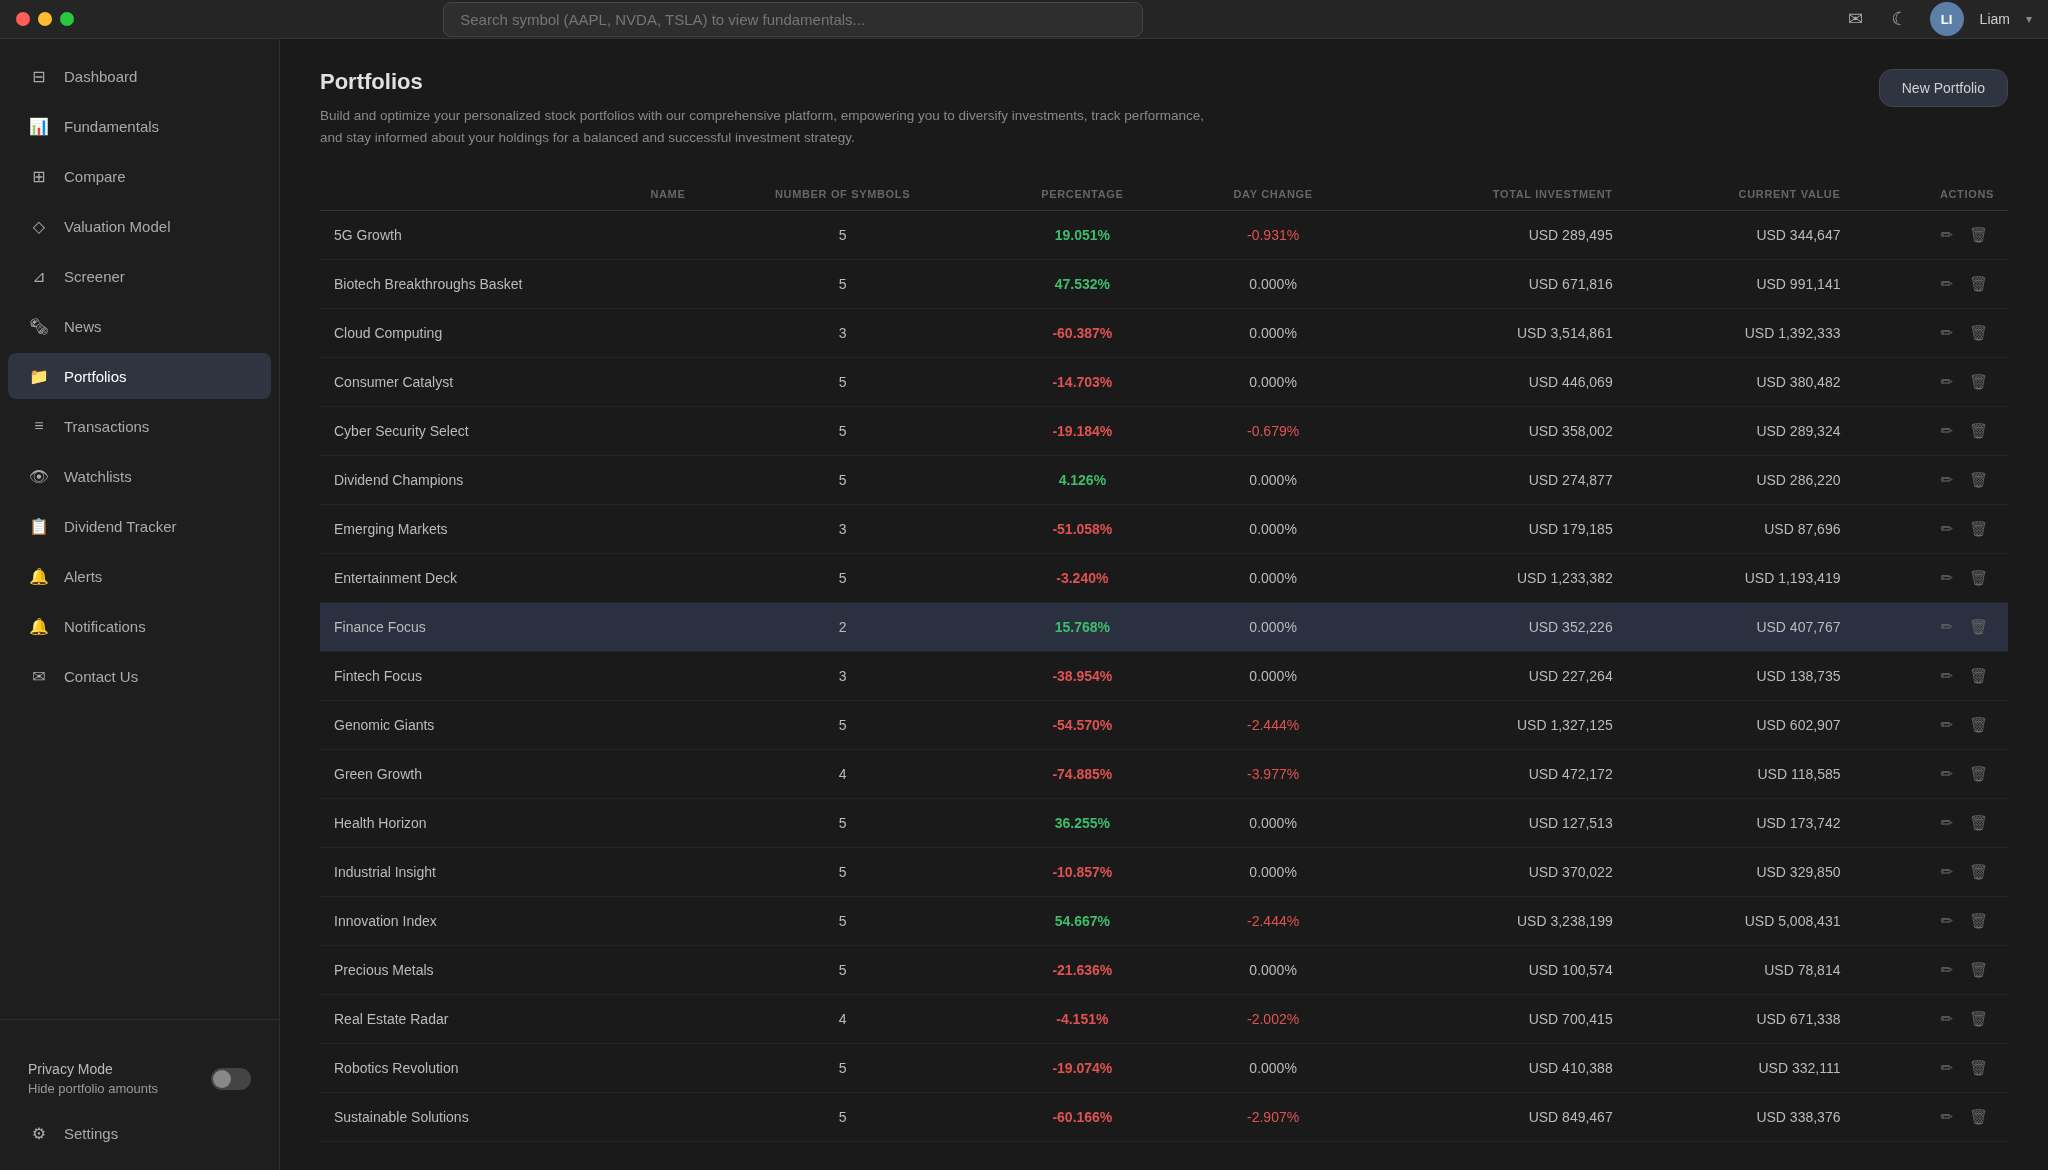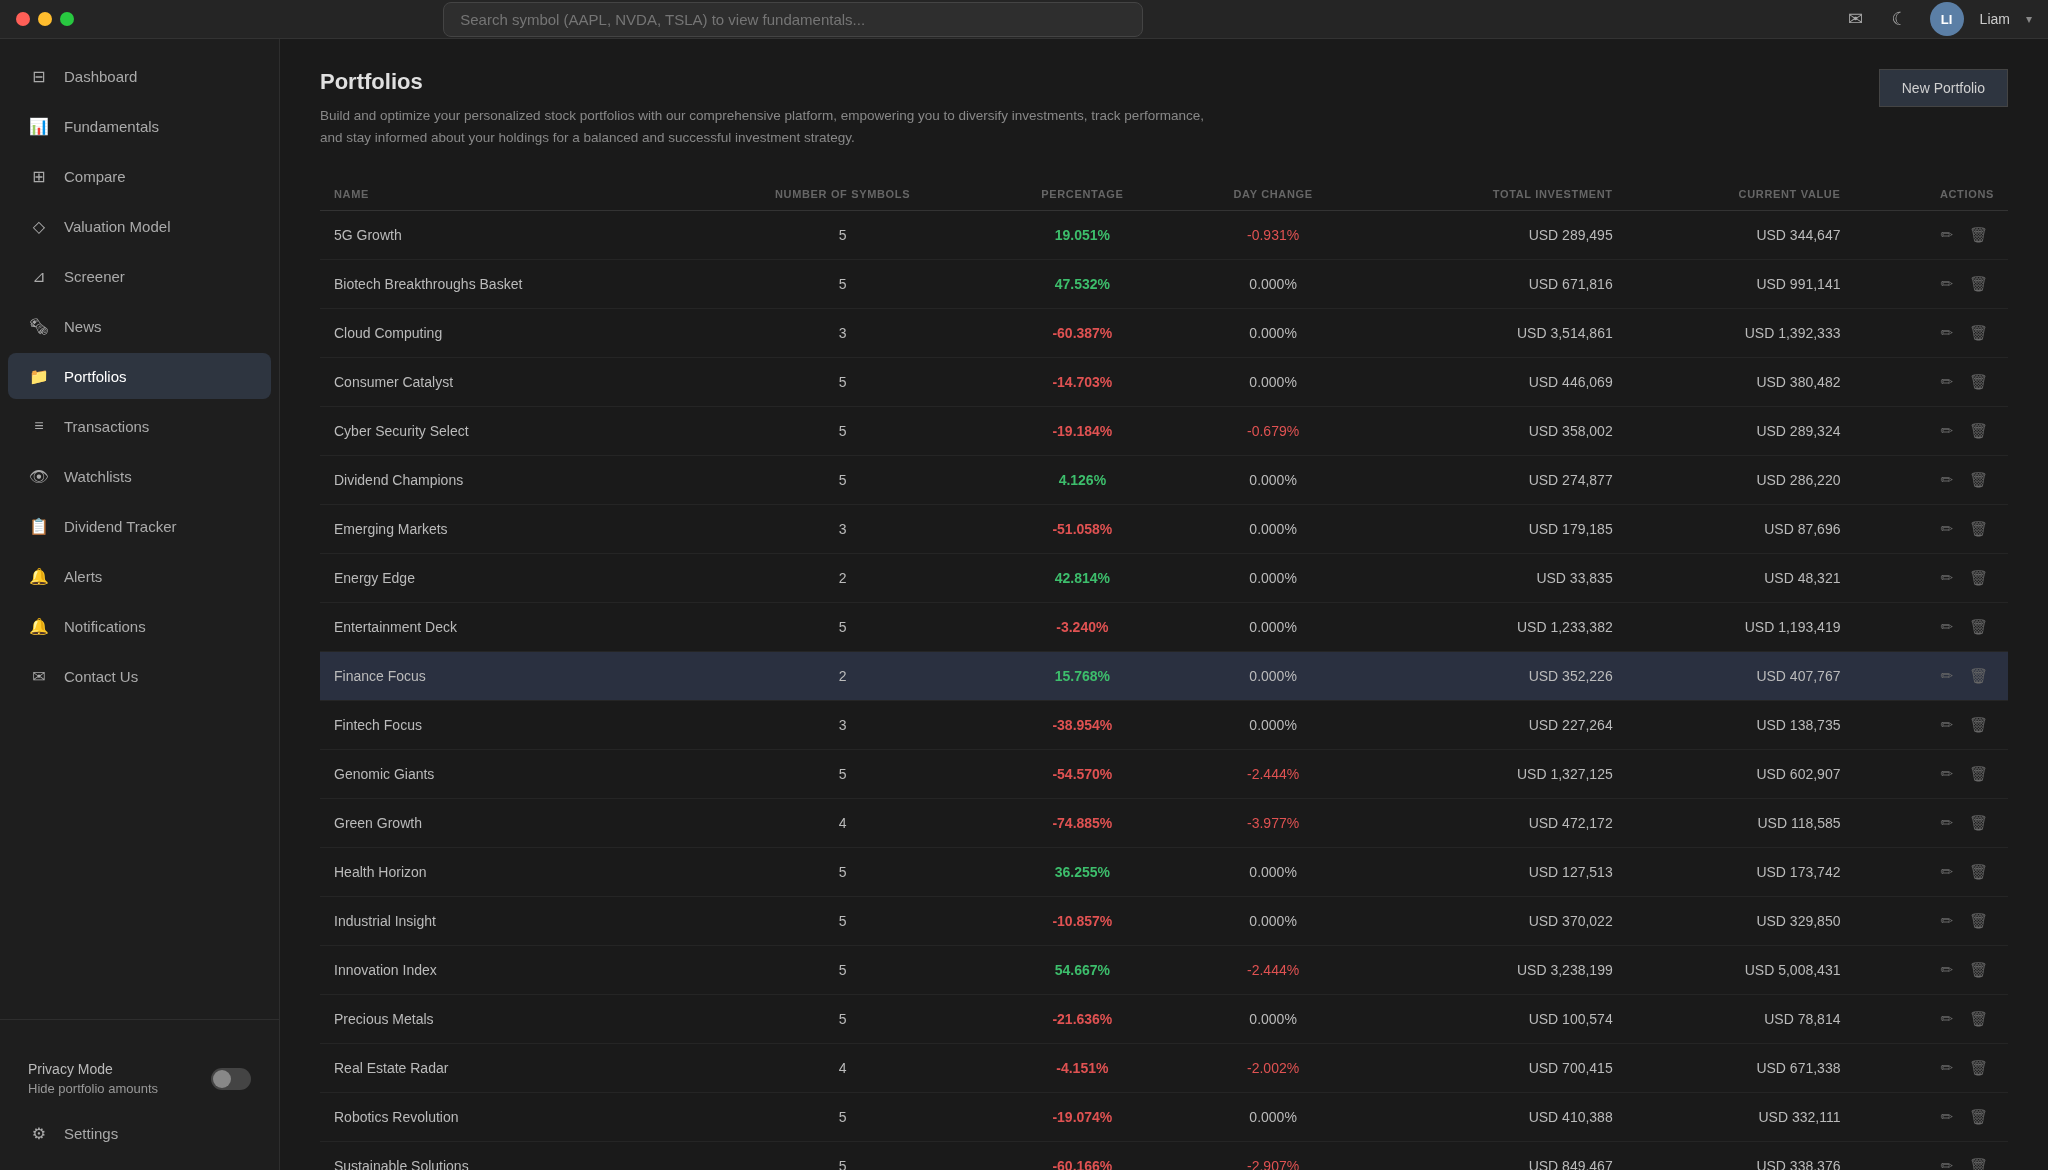--- a/index.html
+++ b/index.html
@@ -203,7 +203,7 @@
       border: 1px solid #444;
       color: #d0d0d0;
       padding: 10px 22px;
-      border-radius: 0;
+      border-radius: 13px;
       font-size: 14px;
       cursor: pointer;
       white-space: nowrap;

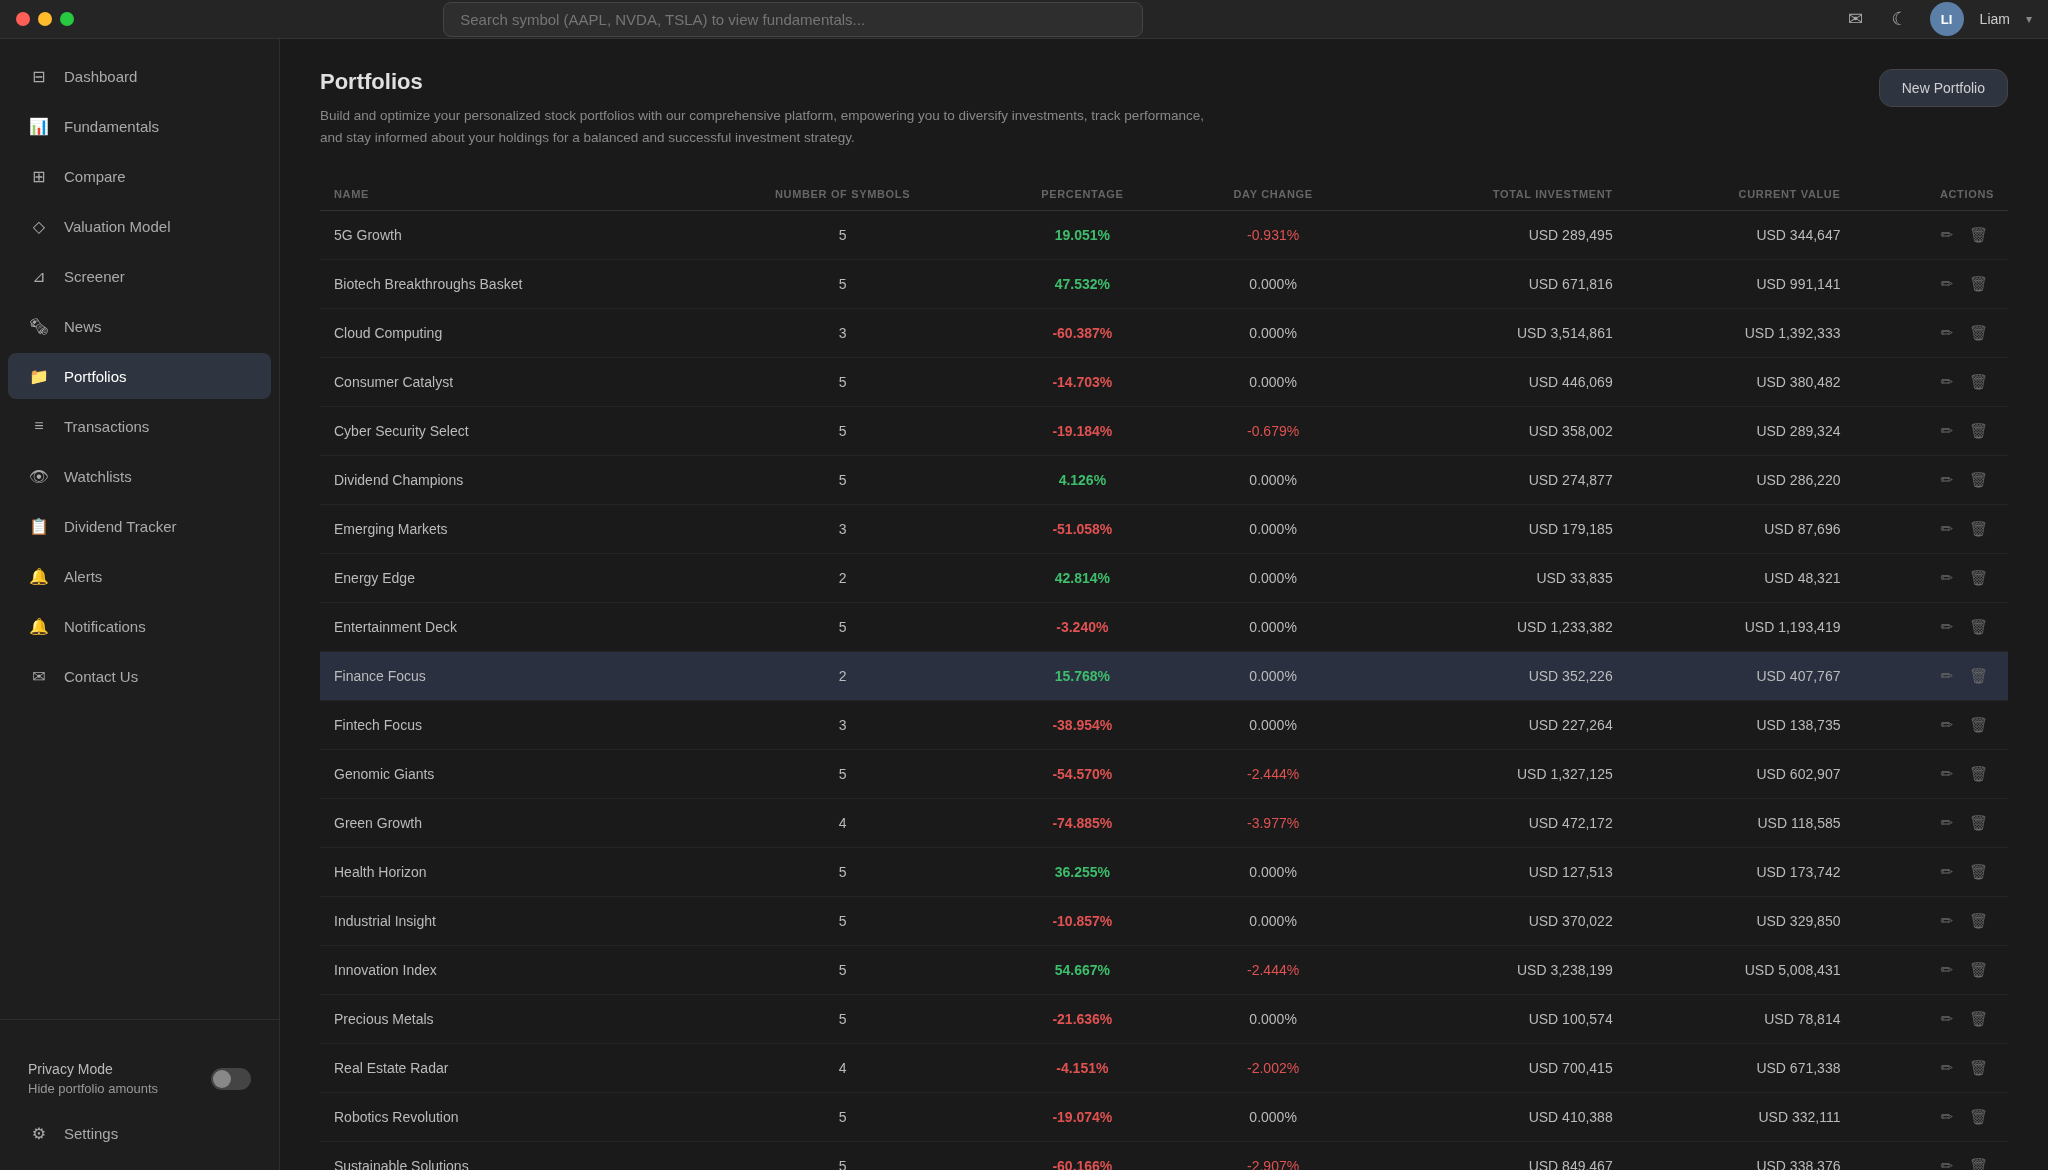--- a/index.html
+++ b/index.html
@@ -225,7 +225,7 @@
       color: #666;
       text-transform: uppercase;
       letter-spacing: 0.06em;
-      text-align: left;
+      text-align: right;
     }
     .portfolios-table th.right { text-align: right; }
     .portfolios-table th.center { text-align: center; }

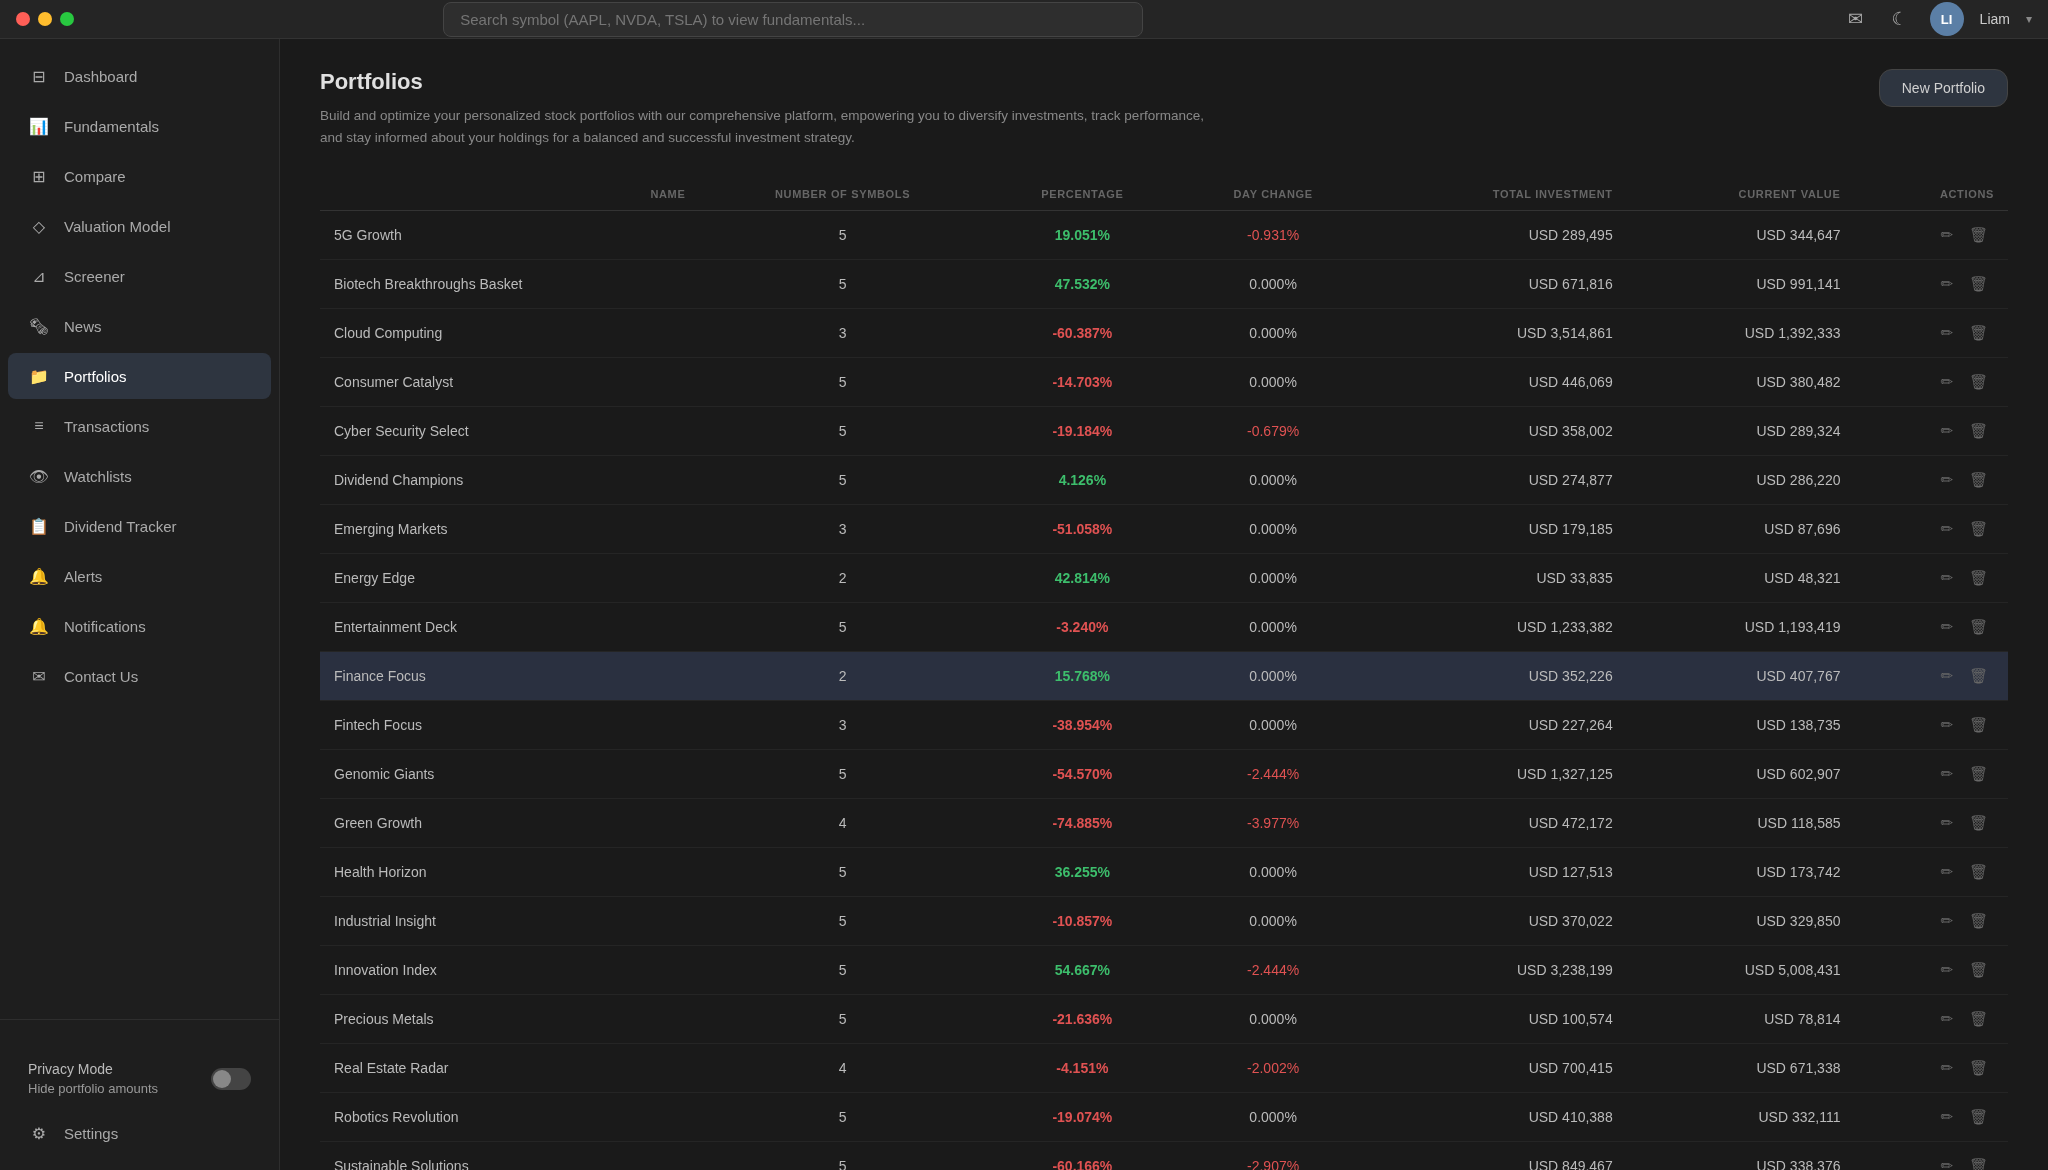--- a/index.html
+++ b/index.html
@@ -462,18 +462,6 @@
     </td>
   </tr>
           <tr>
-    <td class="td-name">Energy Edge</td>
-    <td class="td-num">2</td>
-    <td class="td-pct green">42.814%</td>
-    <td class="td-day neutral">0.000%</td>
-    <td class="td-total">USD 33,835</td>
-    <td class="td-current">USD 48,321</td>
-    <td class="td-actions">
-      <button class="action-icon">✏</button>
-      <button class="action-icon">🗑</button>
-    </td>
-  </tr>
-          <tr>
     <td class="td-name">Entertainment Deck</td>
     <td class="td-num">5</td>
     <td class="td-pct red">-3.240%</td>

